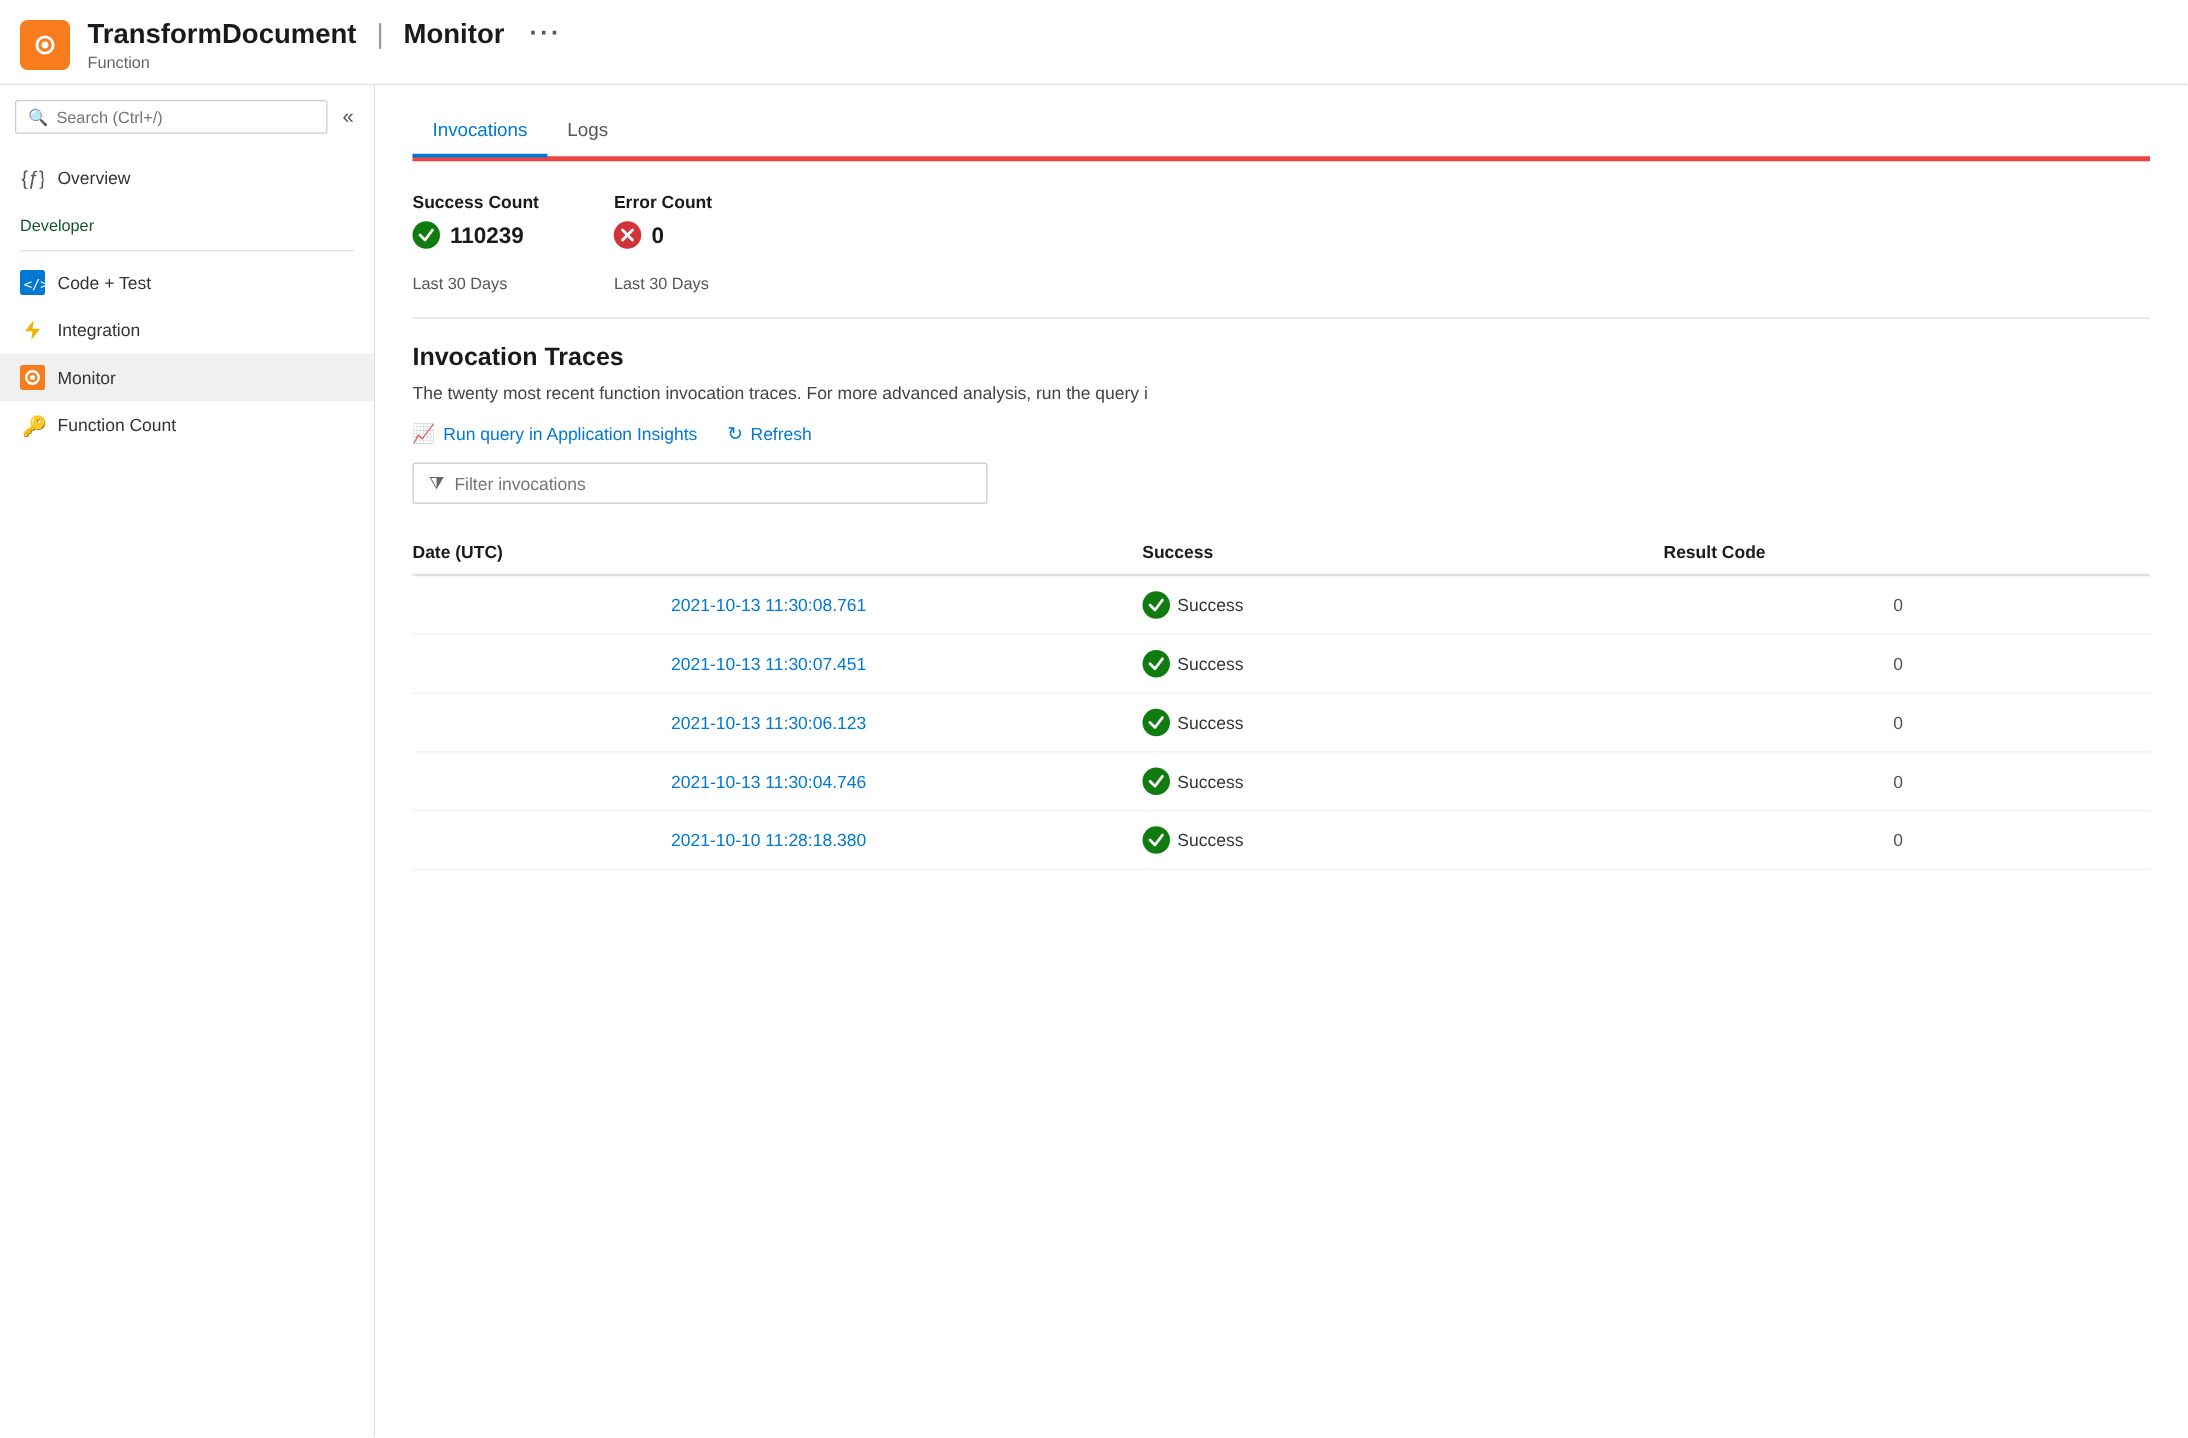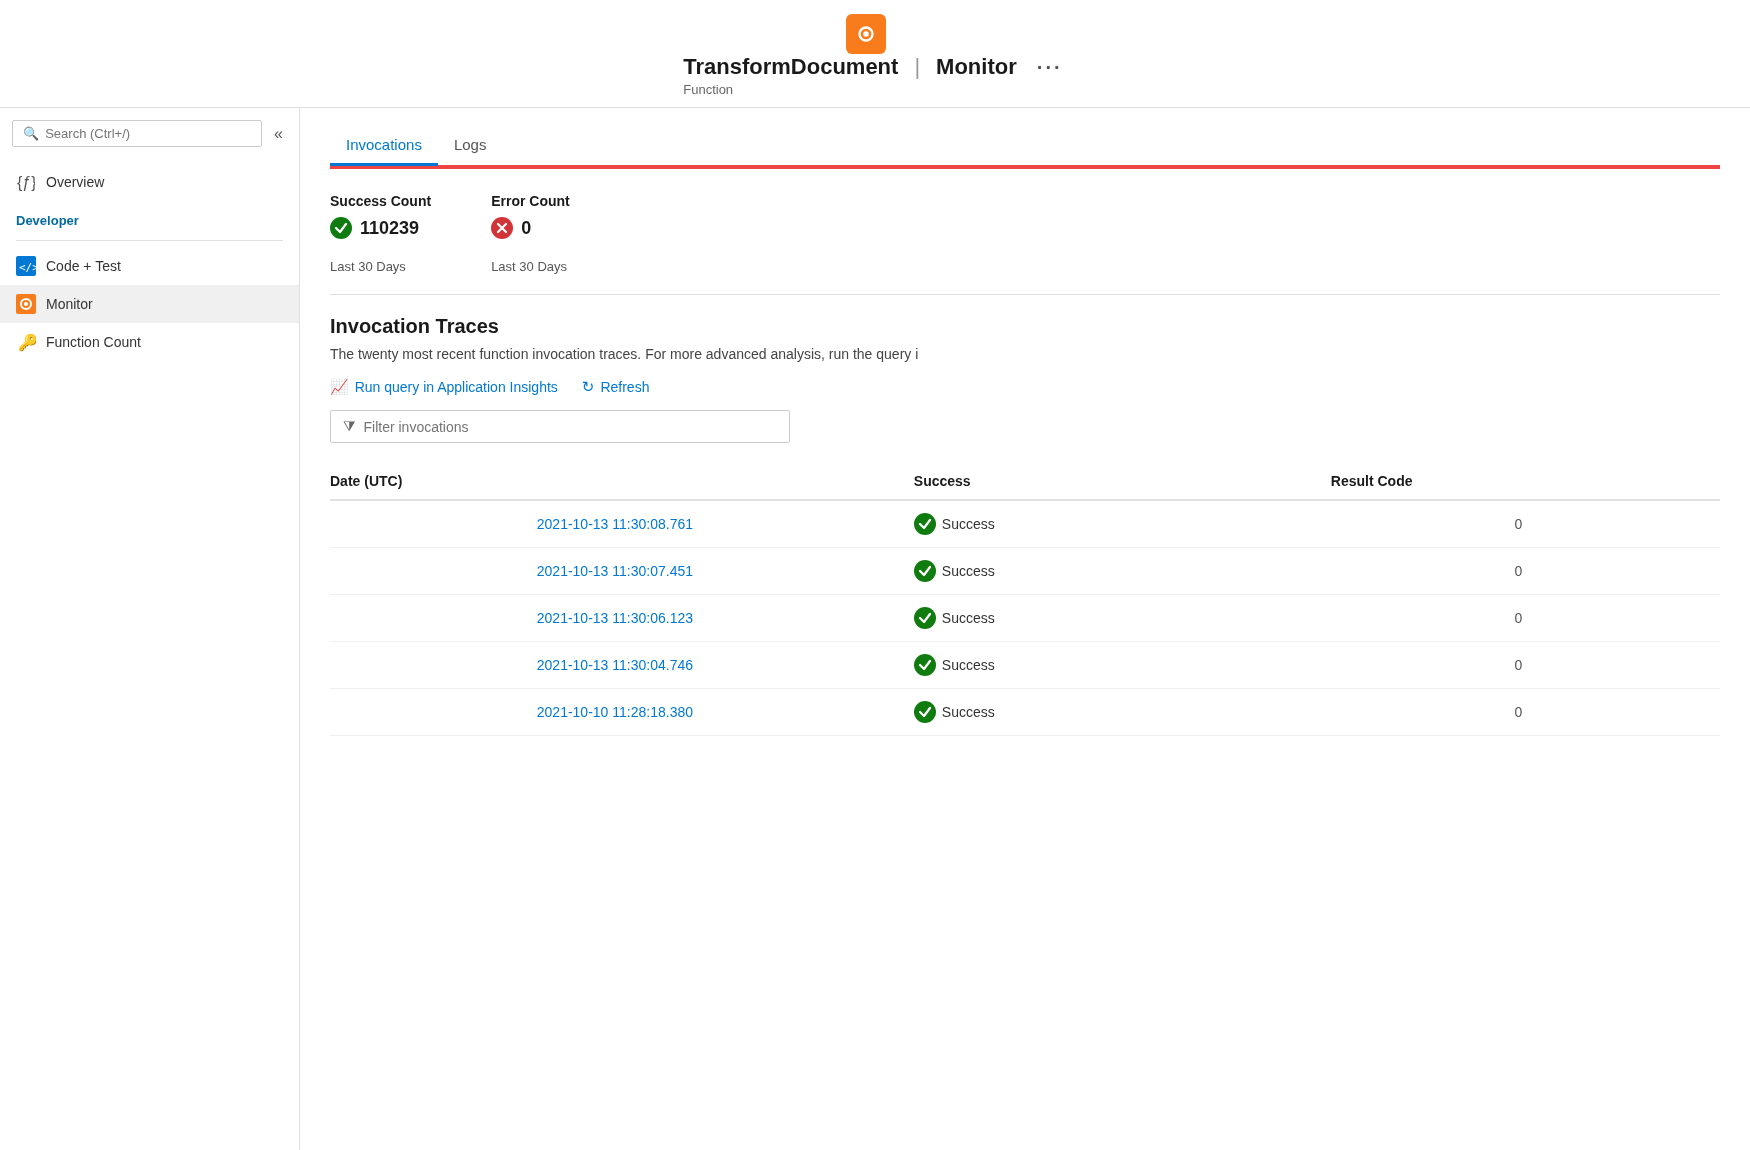--- a/index.html
+++ b/index.html
@@ -6,7 +6,7 @@
     body { font-family: 'Segoe UI', Arial, sans-serif; font-size: 14px; color: #333; background: #fff; display: flex; flex-direction: column; height: 100vh; overflow: hidden; }
 
     
-    .header { display: flex; align-items: center; padding: 14px 20px 10px 16px; border-bottom: 1px solid #e0e0e0; background: #fff; flex-direction: column; }
+    .header { display: flex; align-items: center; padding: 14px 20px 10px 16px; border-bottom: 1px solid #e0e0e0; background: #fff; }
     .header-icon { width: 40px; height: 40px; background: #f97c1c; border-radius: 6px; display: flex; align-items: center; justify-content: center; margin-right: 14px; flex-shrink: 0; }
     .header-icon svg { width: 26px; height: 26px; }
     .header-title-block { display: flex; flex-direction: column; }

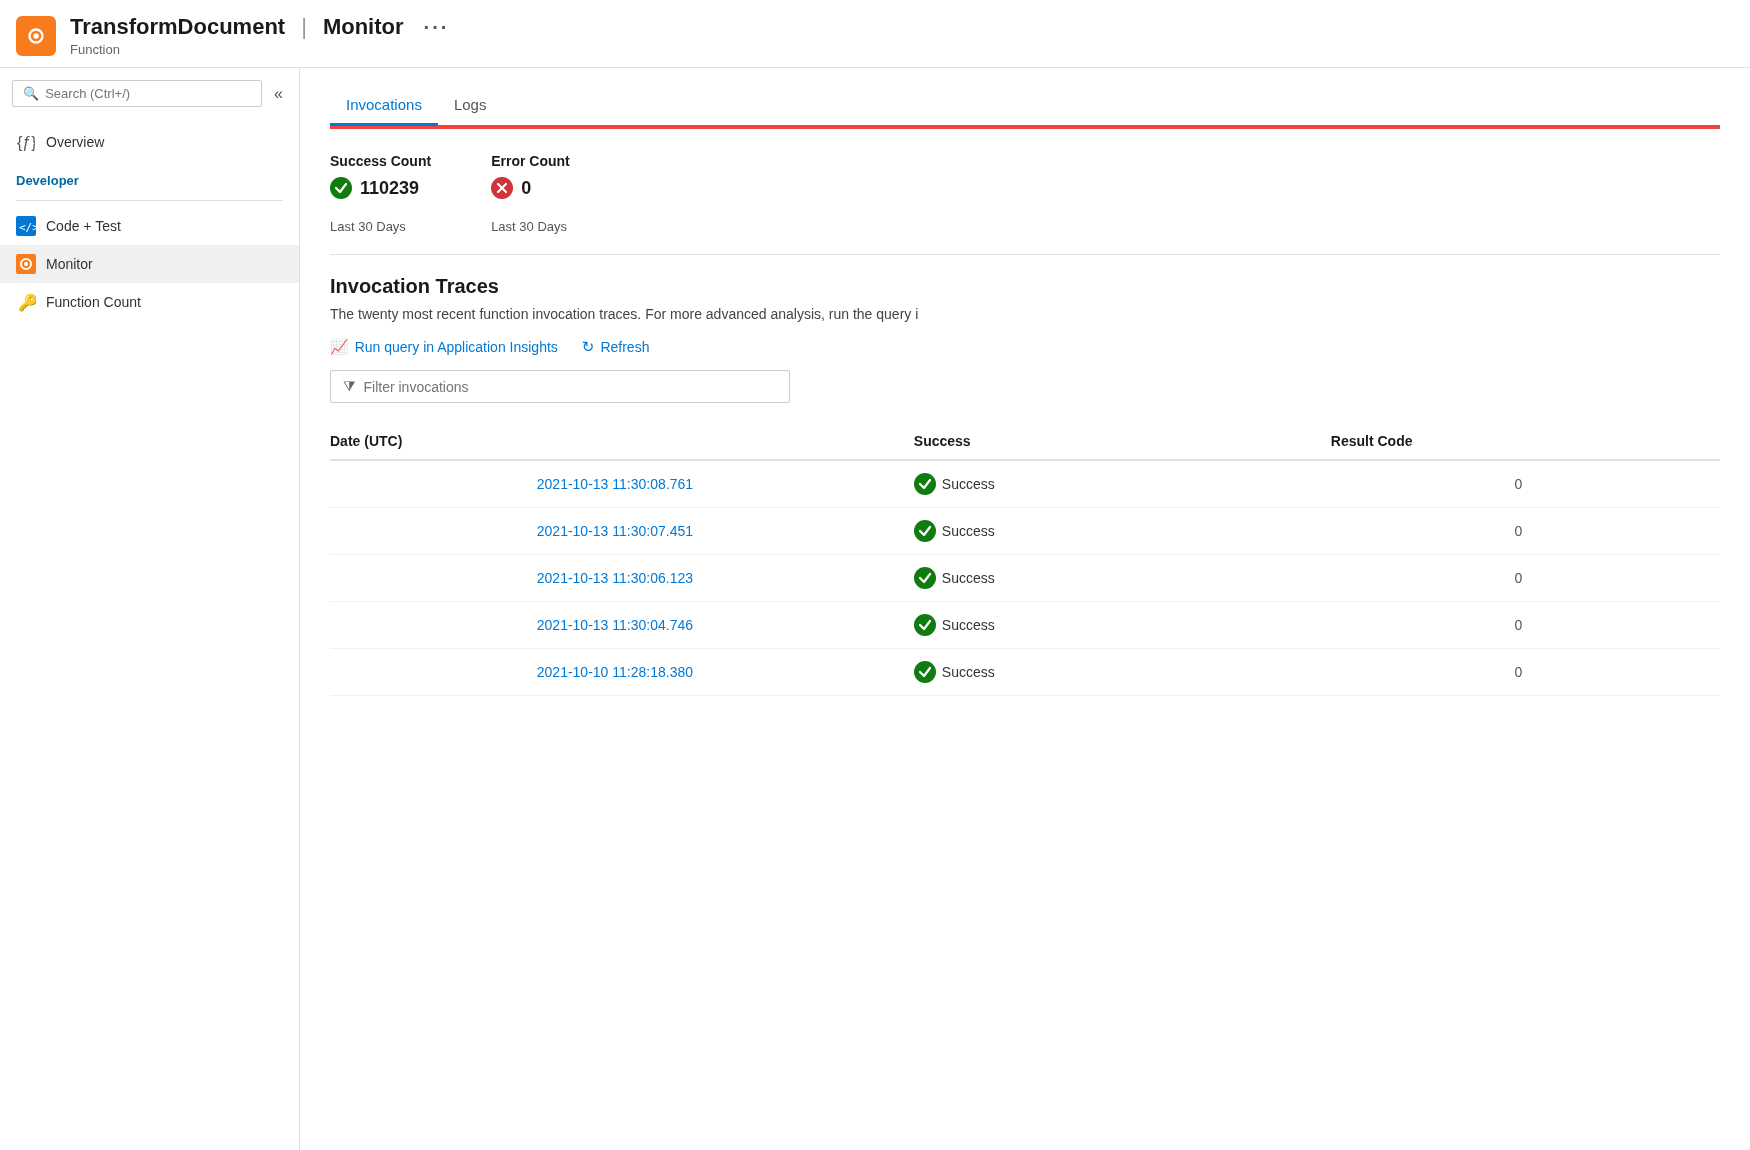--- a/index.html
+++ b/index.html
@@ -26,7 +26,7 @@
     .collapse-btn { font-size: 16px; color: #555; cursor: pointer; padding: 4px; }
     .sidebar-nav-item { display: flex; align-items: center; gap: 10px; padding: 9px 16px; cursor: pointer; font-size: 14px; color: #333; }
     .sidebar-nav-item.active { background: #f0f0f0; }
-    .sidebar-section-label { font-size: 13px; font-weight: 700; color: #0369a1; padding: 12px 16px 6px 16px; }
+    .sidebar-section-label { font-size: 13px; font-weight: 400; color: #14532d; padding: 12px 16px 6px 16px; }
     .sidebar-divider { border: none; border-top: 1px solid #e0e0e0; margin: 6px 16px; }
     .nav-icon { width: 20px; height: 20px; display: flex; align-items: center; justify-content: center; flex-shrink: 0; }
 

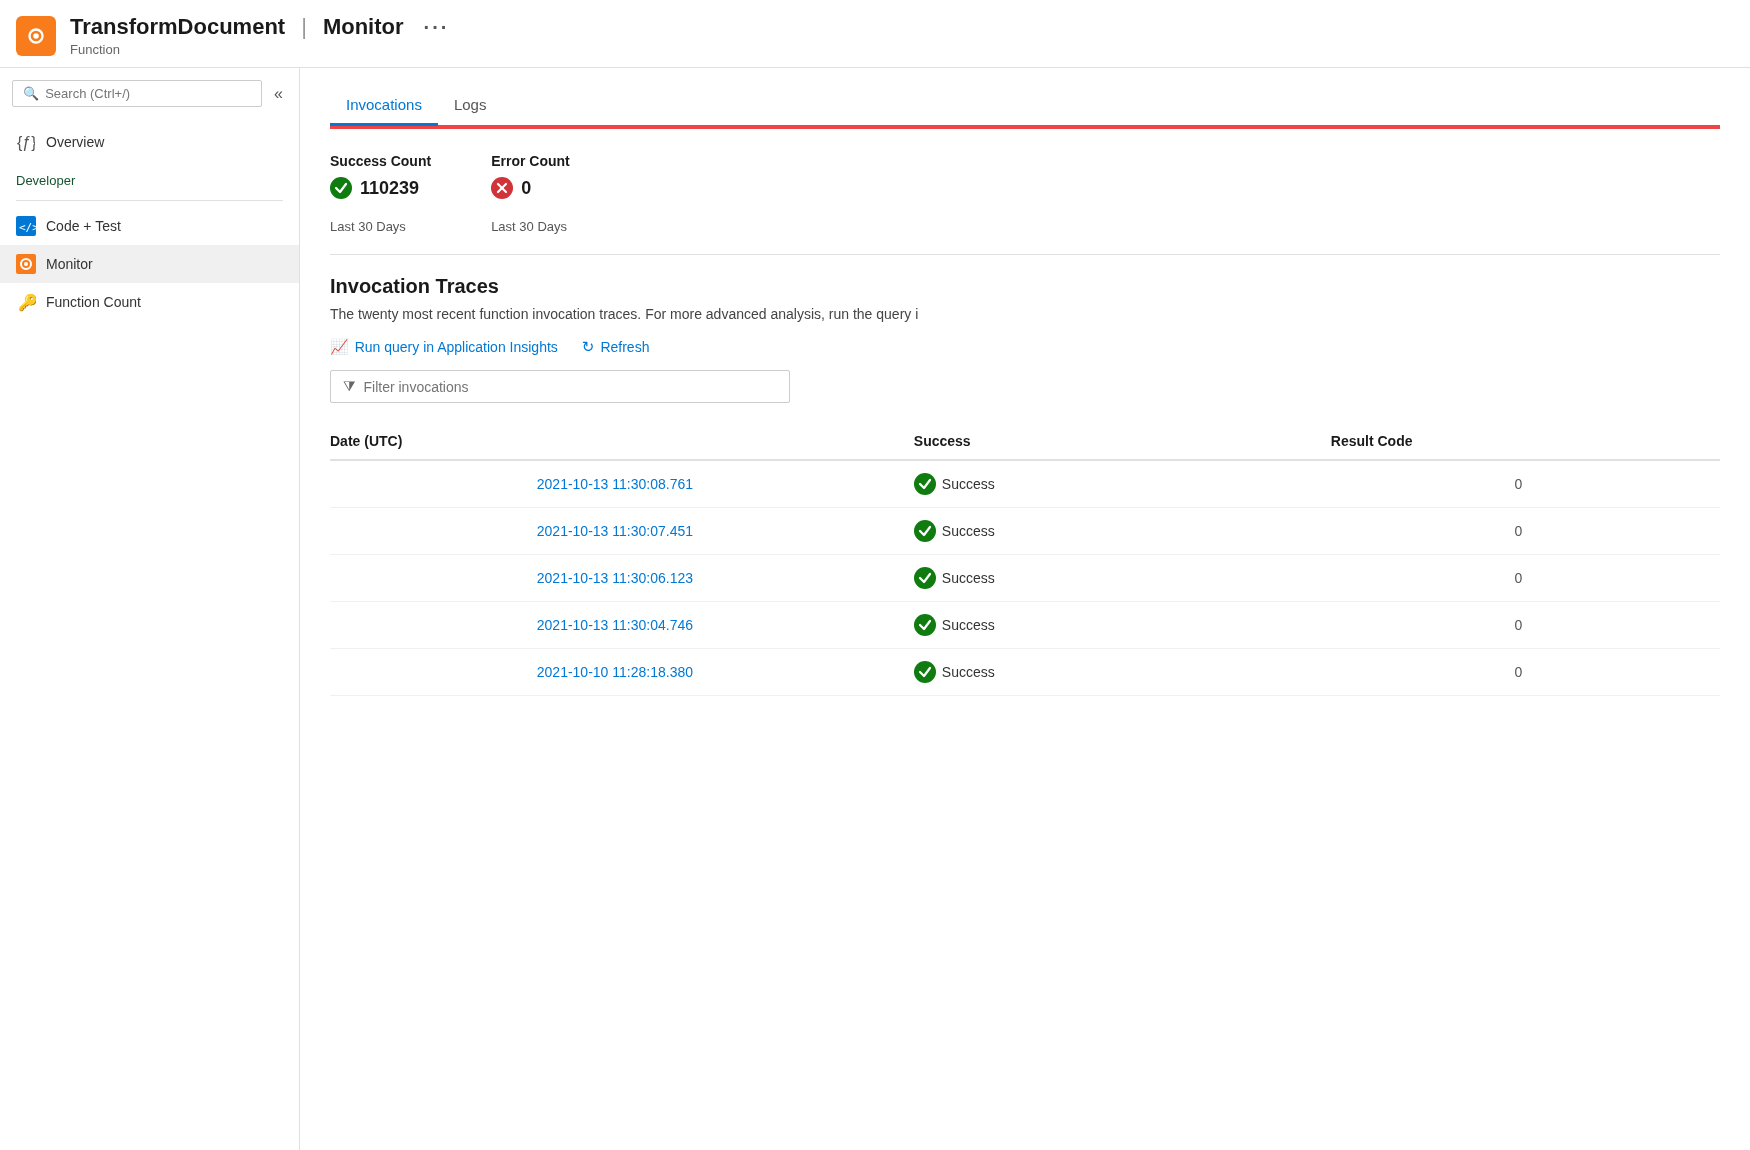--- a/index.html
+++ b/index.html
@@ -129,6 +129,14 @@
       <span>Code + Test</span>
     </div>
 
+    <div class="sidebar-nav-item">
+      <span class="nav-icon">
+        <svg width="20" height="20" viewBox="0 0 20 20">
+          <polygon points="11,2 4,11 10,11 9,18 16,9 10,9" fill="#f0b400"></polygon>
+        </svg>
+      </span>
+      <span>Integration</span>
+    </div>
 
     <div class="sidebar-nav-item active">
       <span class="nav-icon">

